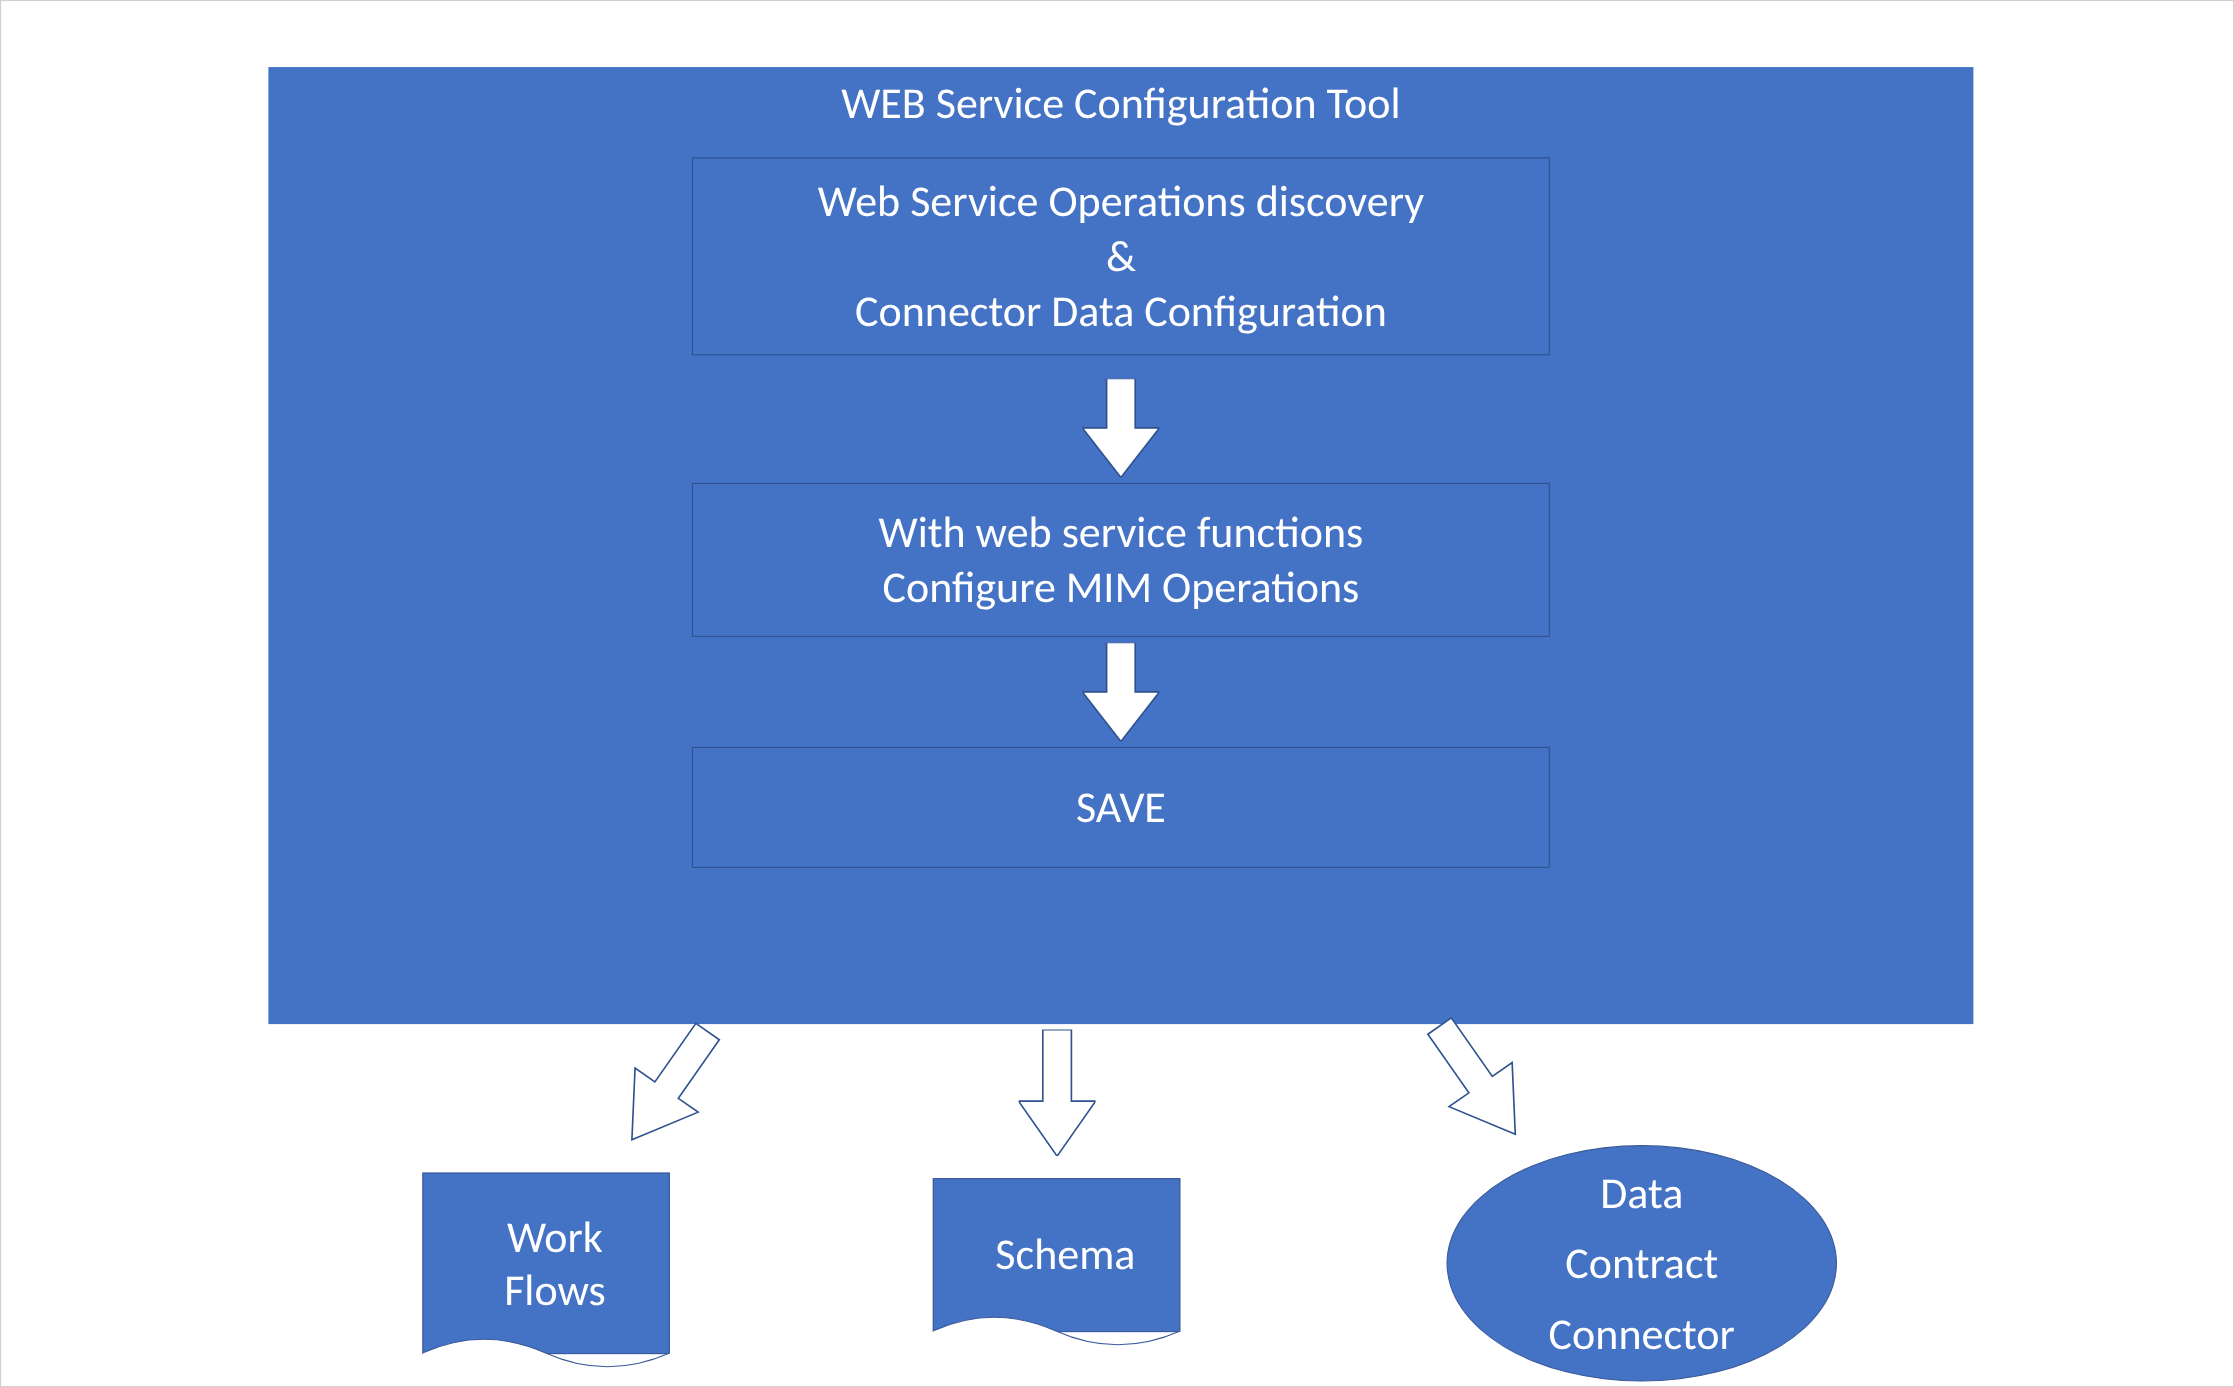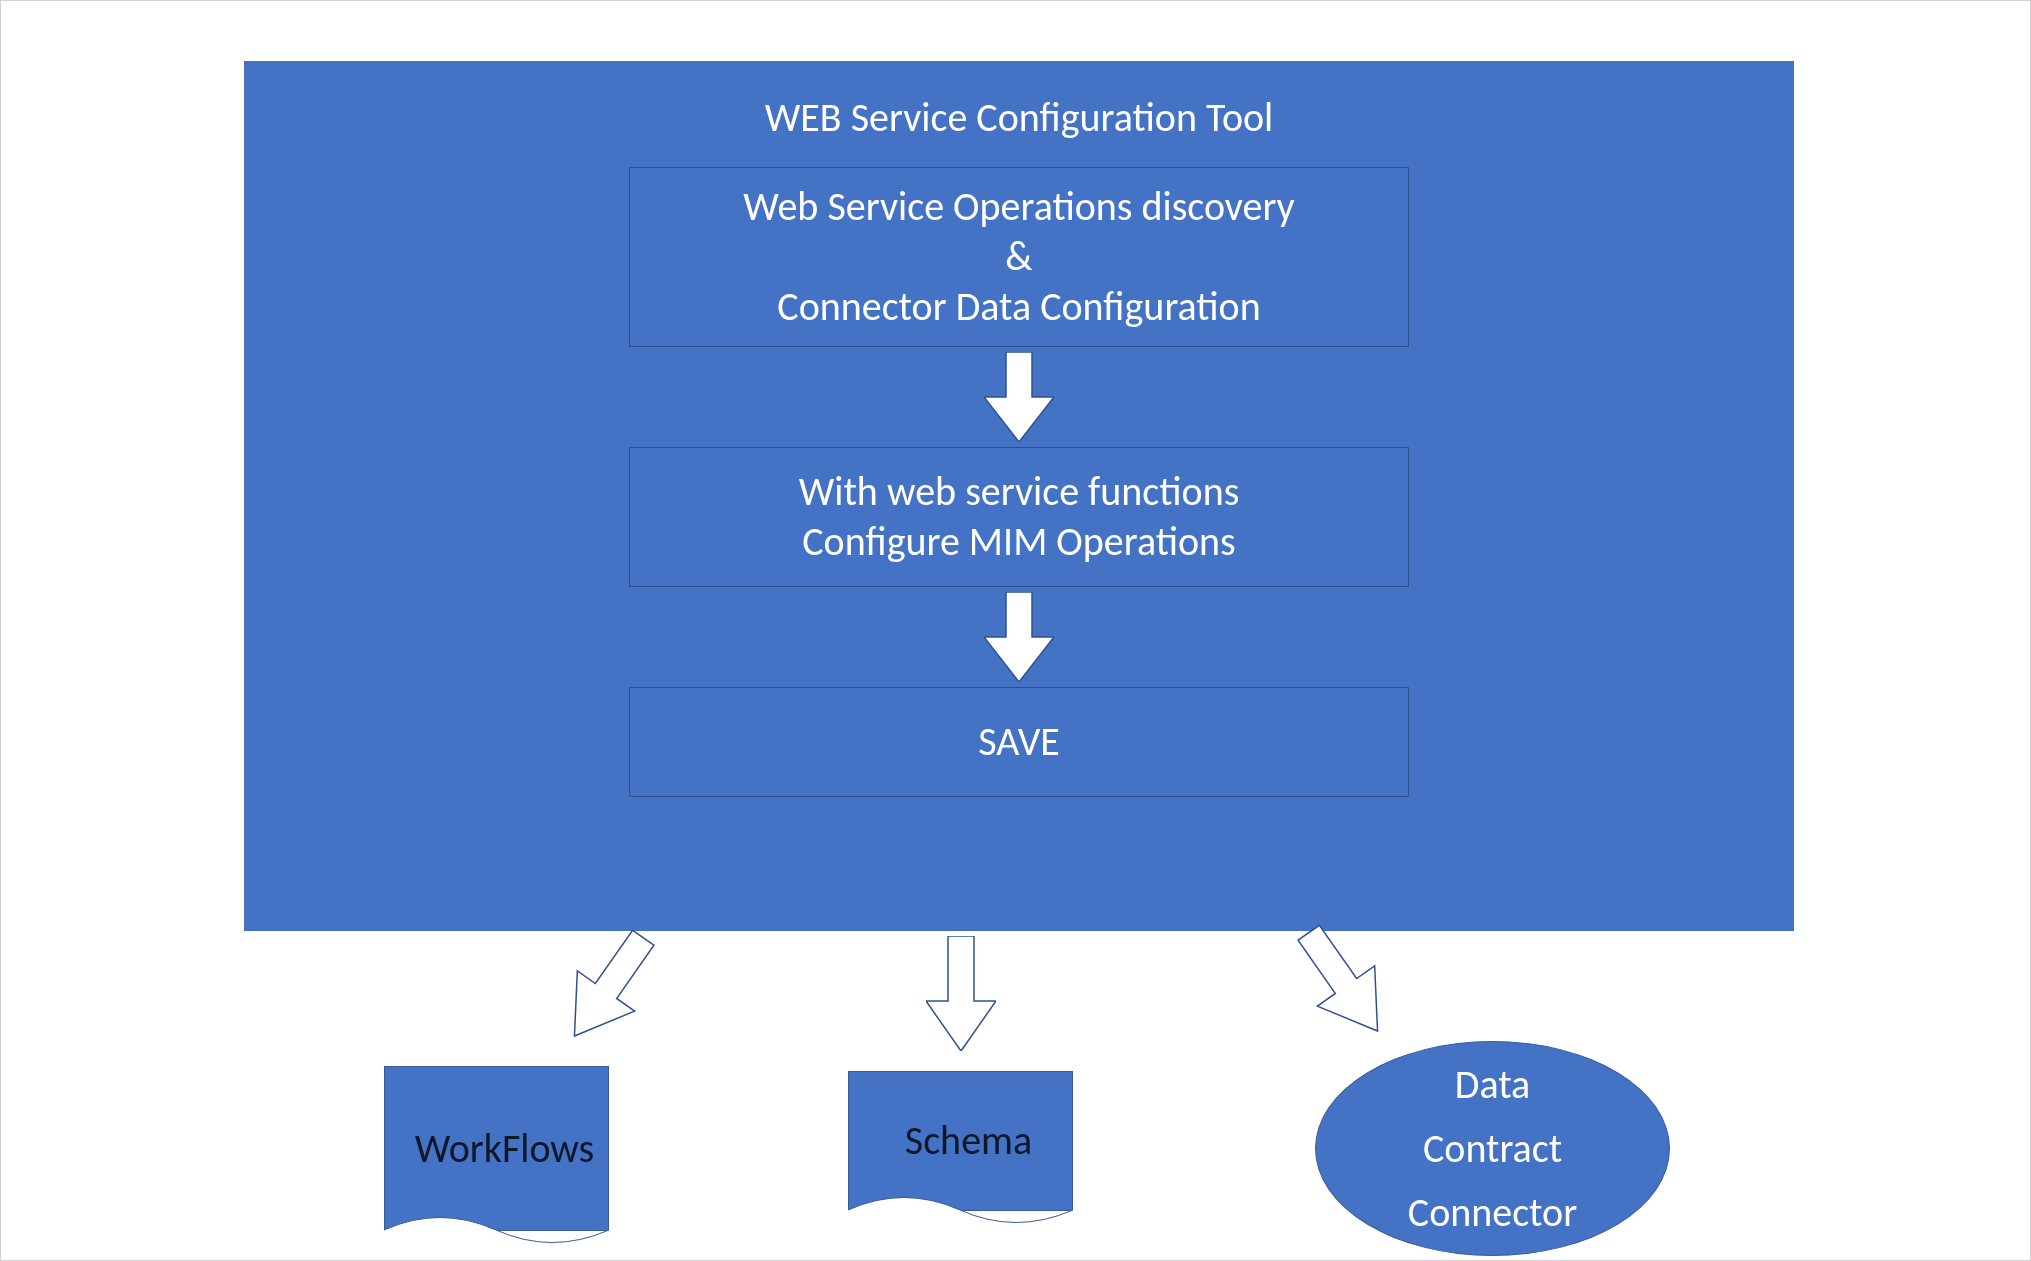--- a/index.html
+++ b/index.html
@@ -21,7 +21,7 @@
       display: flex;
       flex-direction: column;
       align-items: center;
-      padding-top: 32px;
+      padding-top: 8px;
     }
     .main-title {
       color: #ffffff;

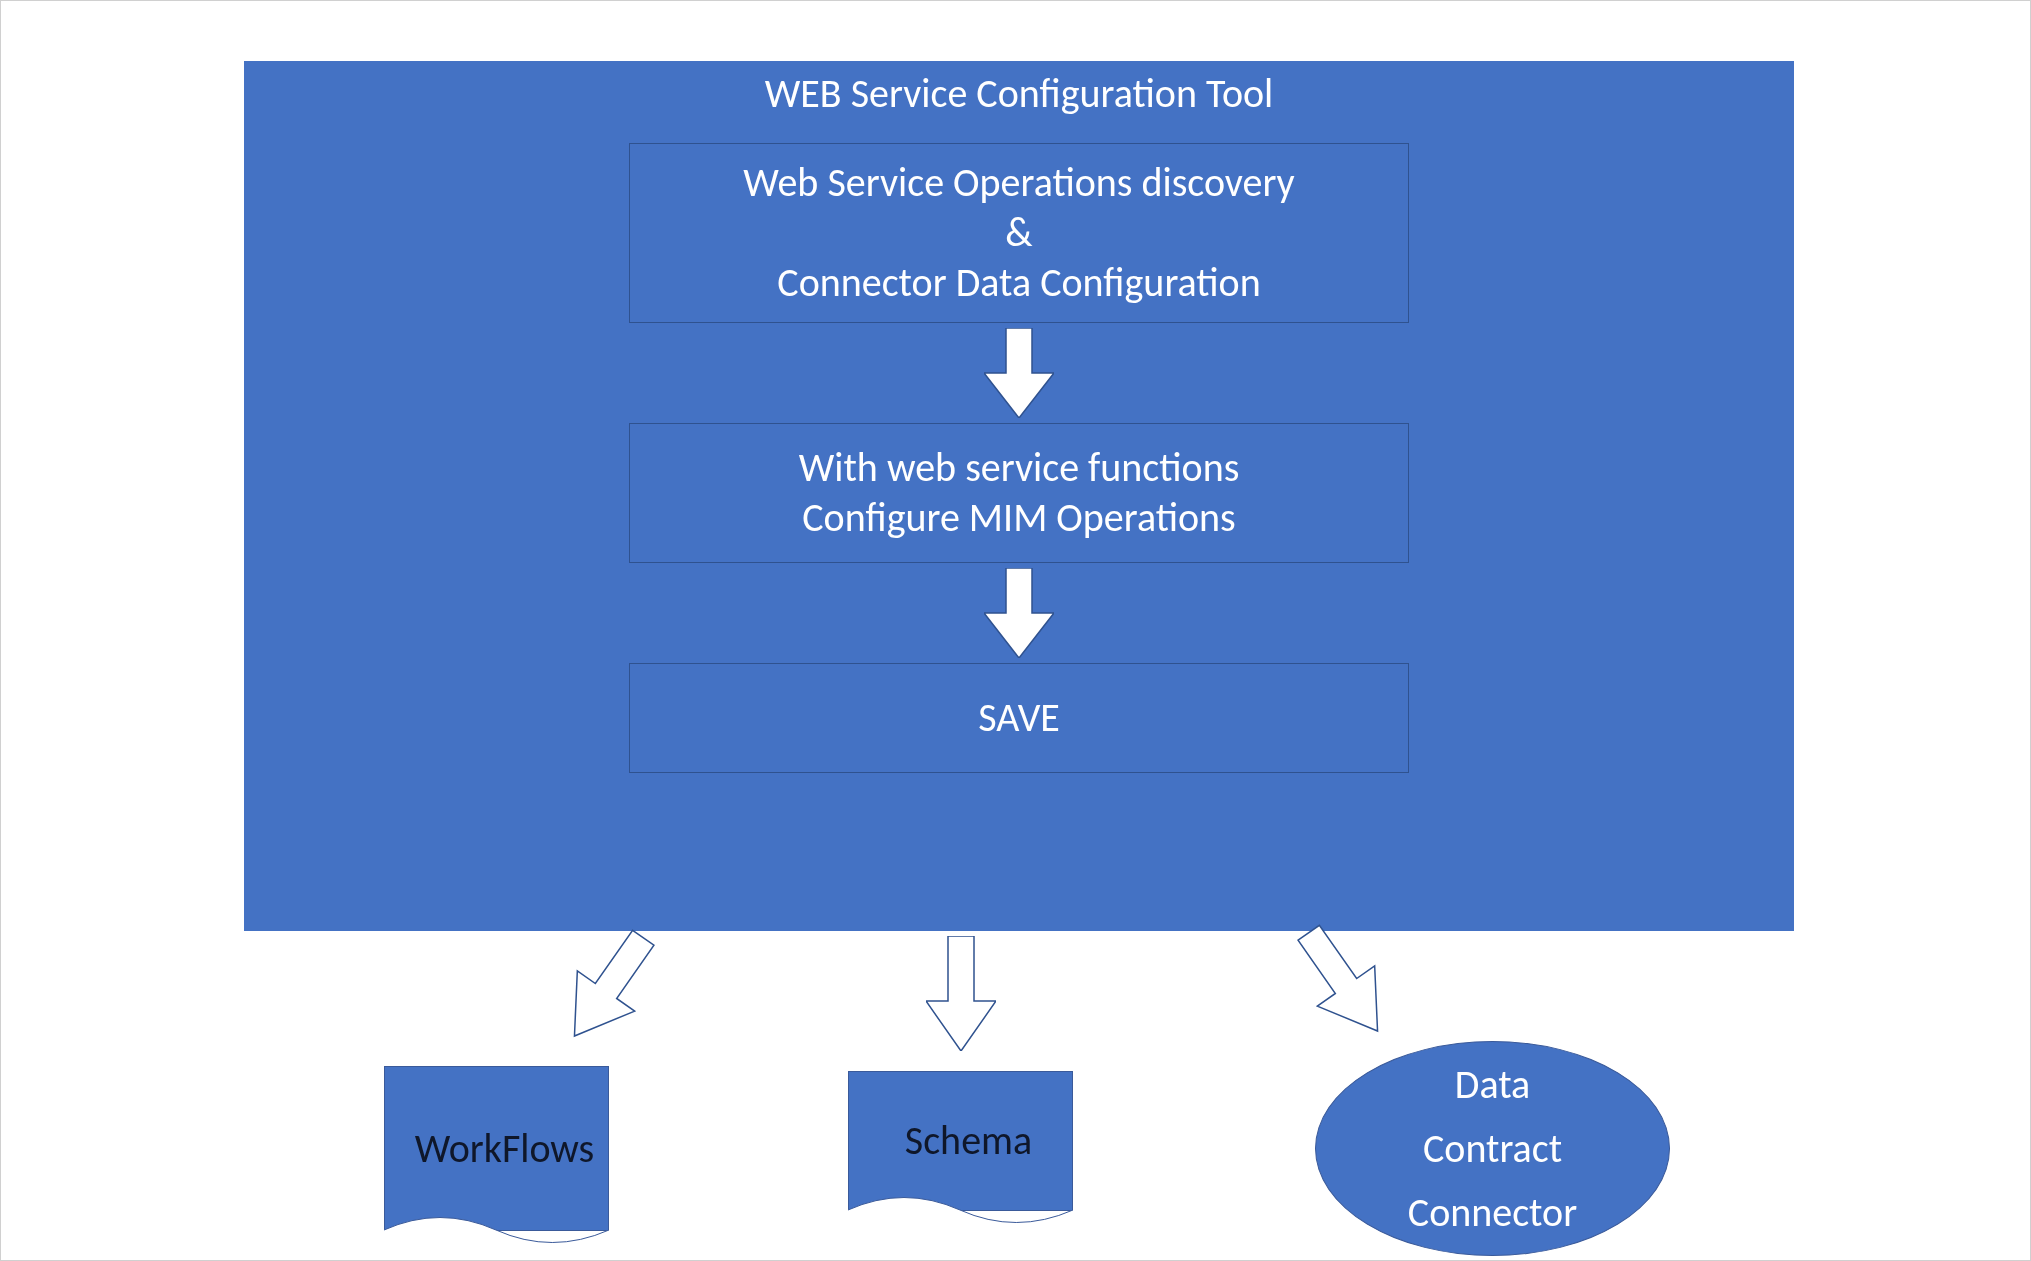--- a/index.html
+++ b/index.html
@@ -44,7 +44,7 @@
     .step-box-1 {
       width: 780px;
       height: 180px;
-      margin-bottom: 0;
+      margin-bottom: 16px;
     }
     .step-box-2 {
       width: 780px;

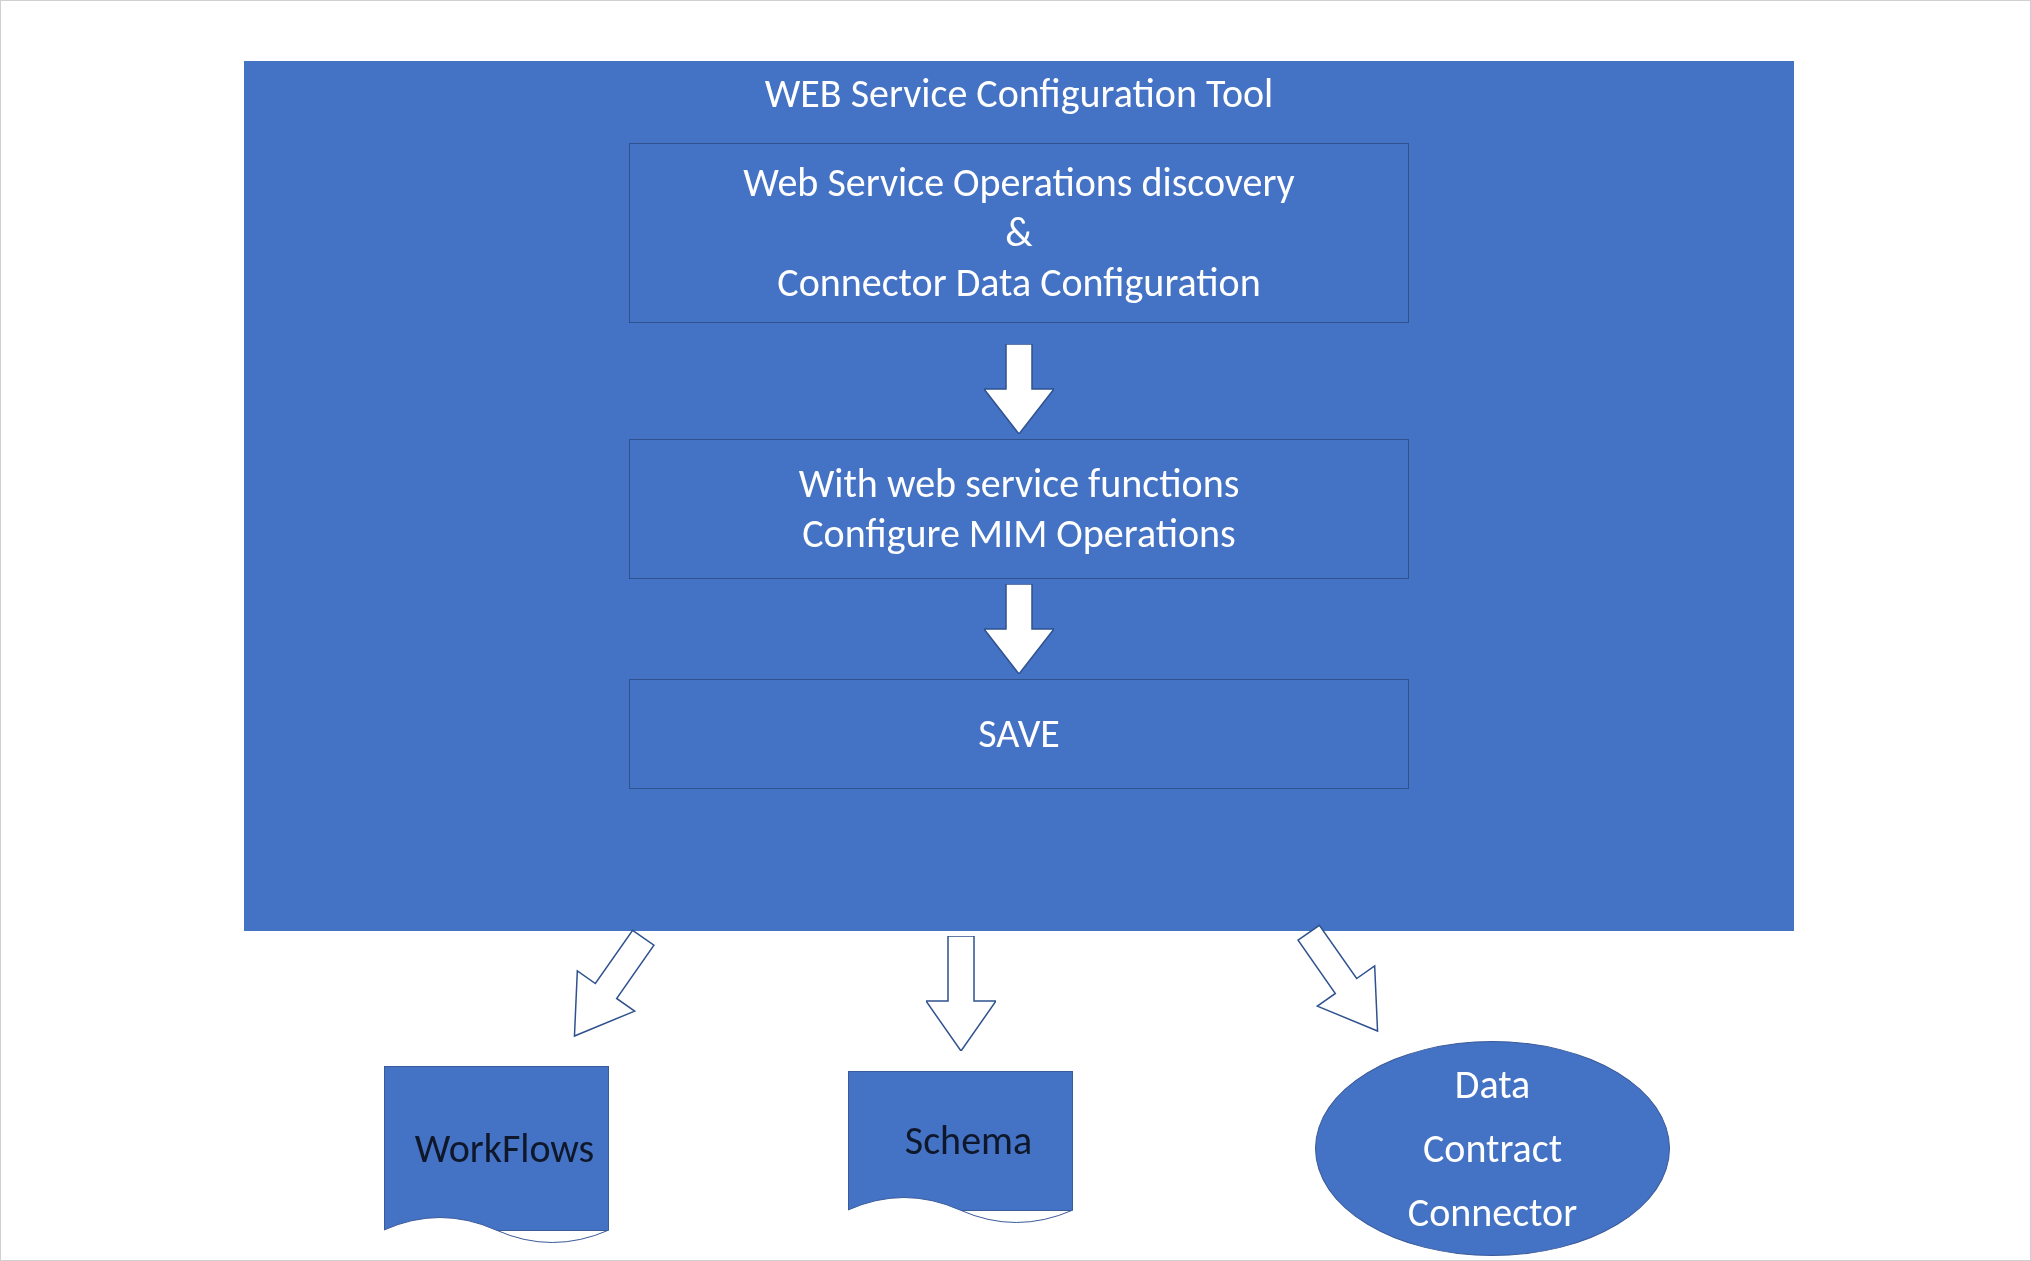--- a/index.html
+++ b/index.html
@@ -68,10 +68,11 @@
     .doc-shape {
       position: absolute;
       background: #4472C4;
-      color: #0f172a;
-      font-size: 40px;
-      text-align: center;
-      display: flex;
+      color: #ffffff;
+      font-size: 40px;
+      text-align: center;
+      display: flex;
+      flex-direction: column;
       justify-content: center;
       align-items: center;
       line-height: 1.2;

